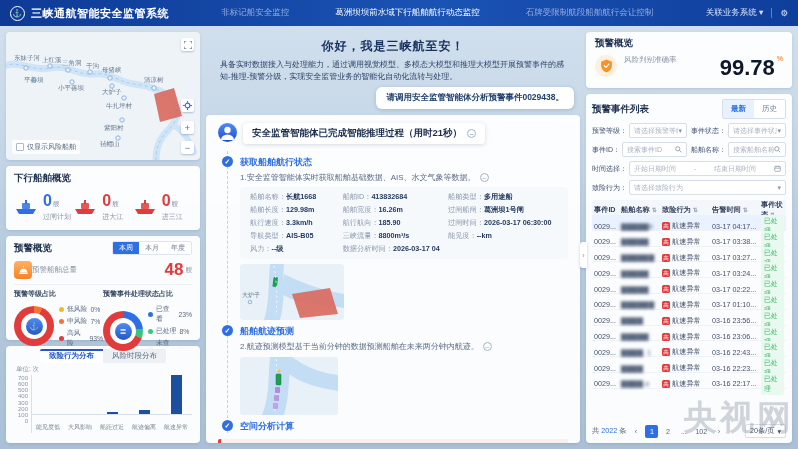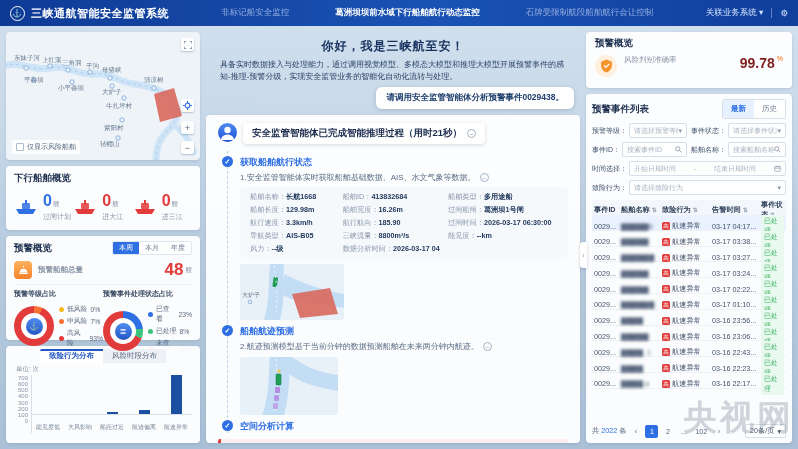--- a/index.html
+++ b/index.html
@@ -16,7 +16,7 @@
   .hdr-title { font-size:11px; font-weight:bold; letter-spacing:.5px; white-space:nowrap; }
   .hdr-nav { flex:1; display:flex; justify-content:center; gap:46px; }
   .hdr-nav .nav-item { font-size:8.5px; color:#93abe0; white-space:nowrap; cursor:pointer; }
-  .hdr-nav .nav-item.on { color:#fff; font-weight:bold; }
+  .hdr-nav .nav-item.on { color:#fff; font-weight:normal; }
   .hdr-right { display:flex; align-items:center; gap:8px; font-size:8.5px; color:#d6e4ff; }
   .hdr-right .sep { width:1px; height:10px; background:rgba(255,255,255,.35); }
 

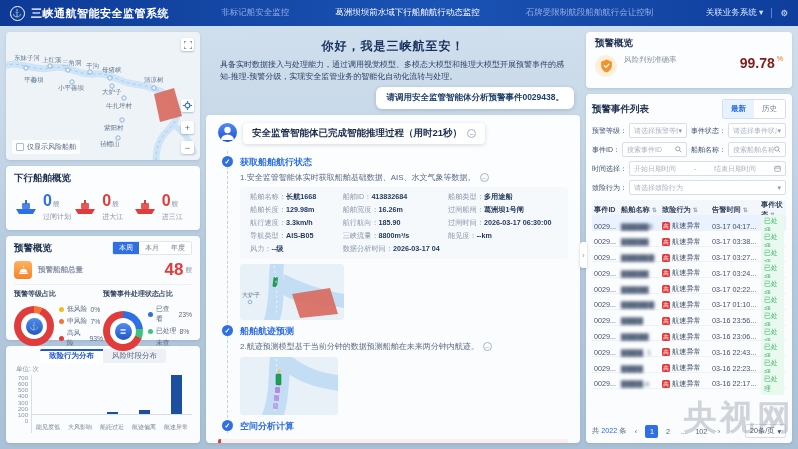--- a/index.html
+++ b/index.html
@@ -123,7 +123,7 @@
   .shield-bg { width:22px; height:22px; border-radius:50%; background:#fef0dd; display:flex;
     align-items:center; justify-content:center; }
   .acc-lbl { font-size:7.5px; color:#8a95a8; margin-left:7px; flex:1; }
-  .acc-val { font-size:14px; font-weight:bold; color:#7f1d1d; }
+  .acc-val { font-size:22px; font-weight:bold; color:#0f172a; }
   .acc-unit { font-size:7px; color:#ff6a00; margin-left:2px; }
   .ev-card { flex:1; padding:5px 6px; display:flex; flex-direction:column; overflow:hidden; }
   .ev-head { display:flex; align-items:center; justify-content:space-between; }

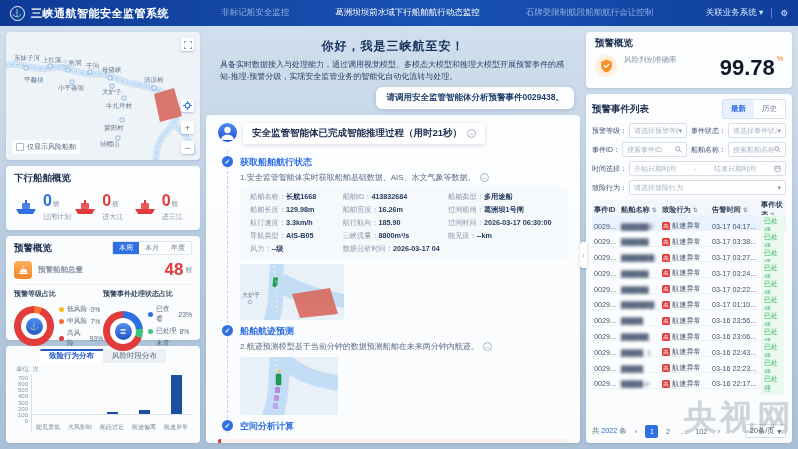--- a/index.html
+++ b/index.html
@@ -59,7 +59,7 @@
   .ov-total { display:flex; align-items:center; margin-top:5px; border-bottom:1px solid #edf1f6; padding-bottom:4px;}
   .alarm { width:18px; height:18px; border-radius:4px; background:linear-gradient(180deg,#ffb25e,#f5822a);
     display:flex; align-items:center; justify-content:center; }
-  .ov-total-lbl { font-size:7.5px; color:#8a95a8; margin-left:6px; flex:1;font-weight:bold; }
+  .ov-total-lbl { font-size:7.5px; color:#8a95a8; flex:1; }
   .ov-total-val { font-size:17px; font-weight:bold; color:#e23b3b;text-align:center; }
   .ov-total-unit { font-size:6.5px; color:#8a95a8; margin-left:2px; }
   .donut-wrap { display:flex; margin-top:4px; }

